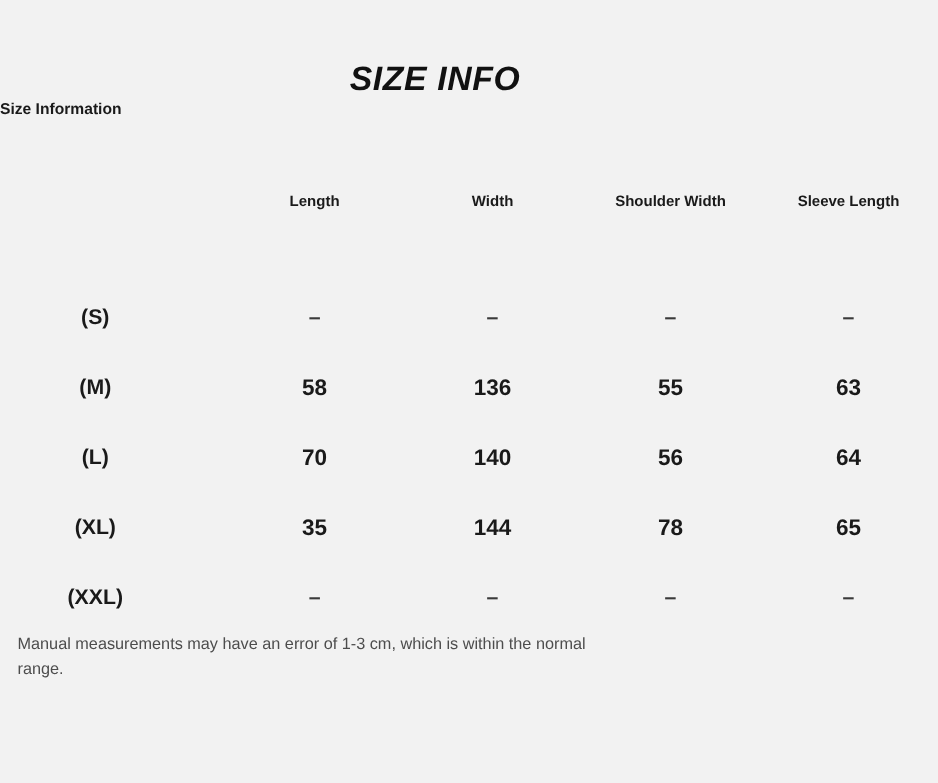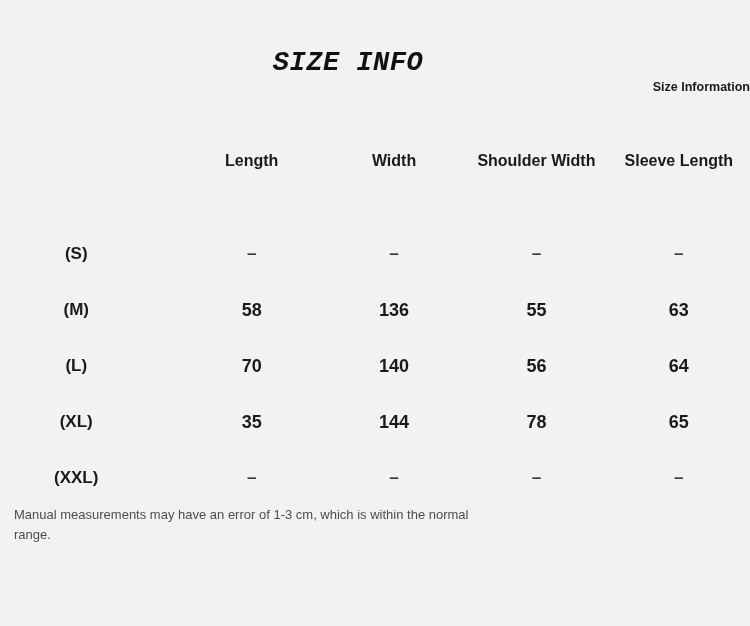--- a/index.html
+++ b/index.html
@@ -31,7 +31,6 @@
     font-style: italic;
     letter-spacing: 0.5px;
     color: #111;
-    font-family: Liberation Mono, monospace;
   }
   .subtitle {
     position: absolute;

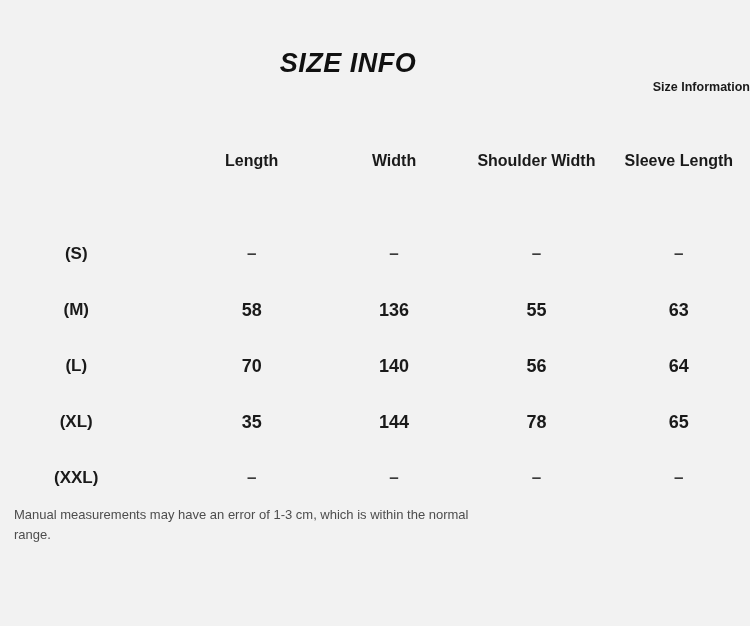--- a/index.html
+++ b/index.html
@@ -37,7 +37,7 @@
     top: 80px;
     left: 0;
     width: 750px;
-    text-align: right;
+    text-align: left;
     font-size: 12.5px;
     font-weight: bold;
     color: #1a1a1a;

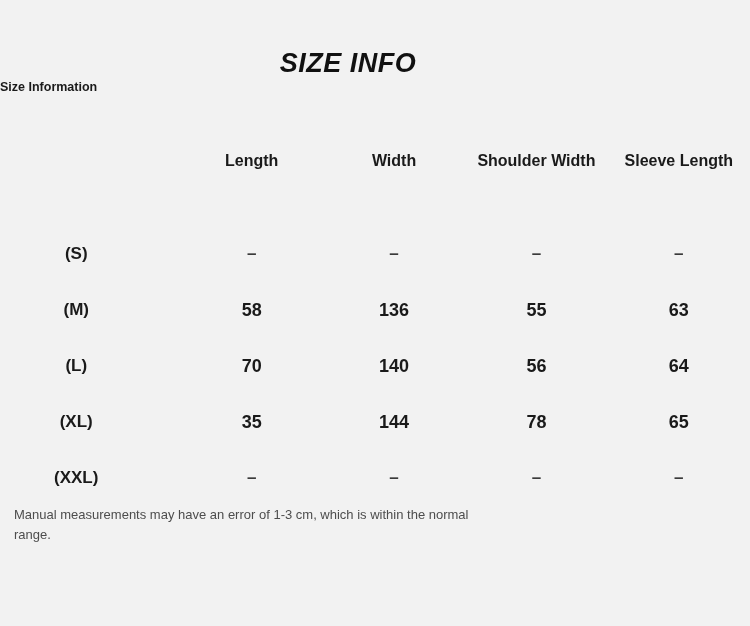--- a/index.html
+++ b/index.html
@@ -62,7 +62,7 @@
 
   thead th {
     height: 62px;
-    font-size: 16px;
+    font-size: 12px;
     font-weight: bold;
     color: #1a1a1a;
     line-height: 1.35;

